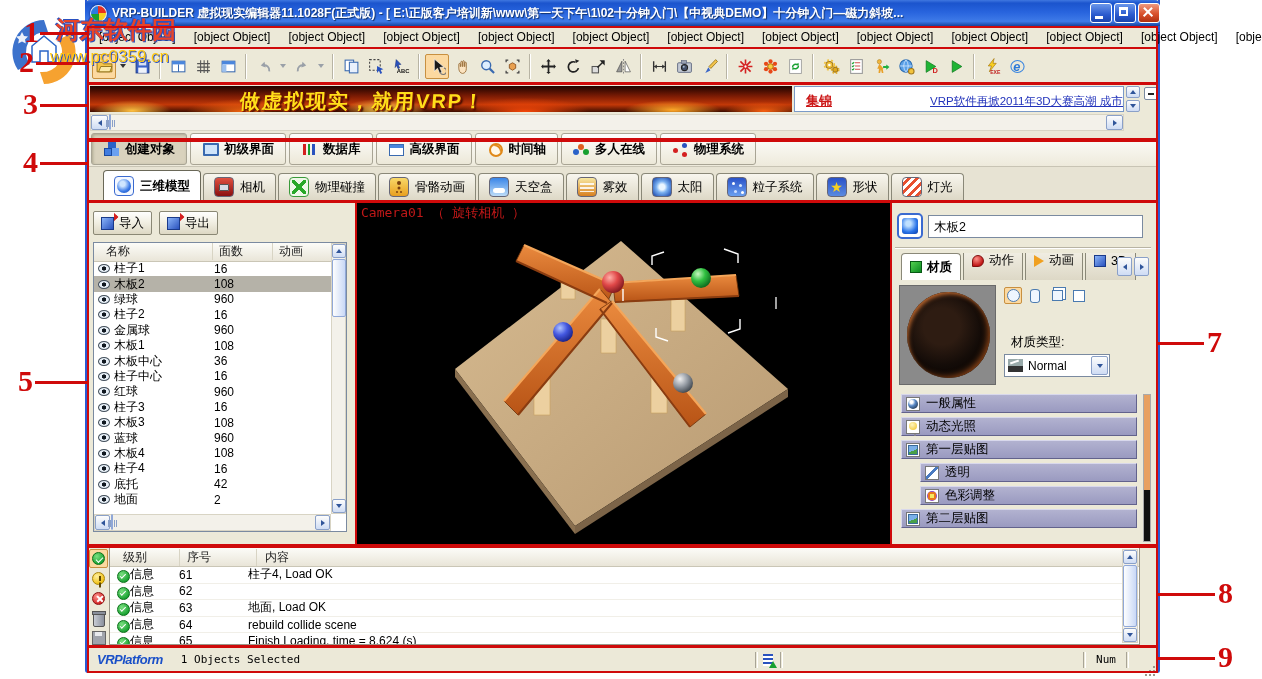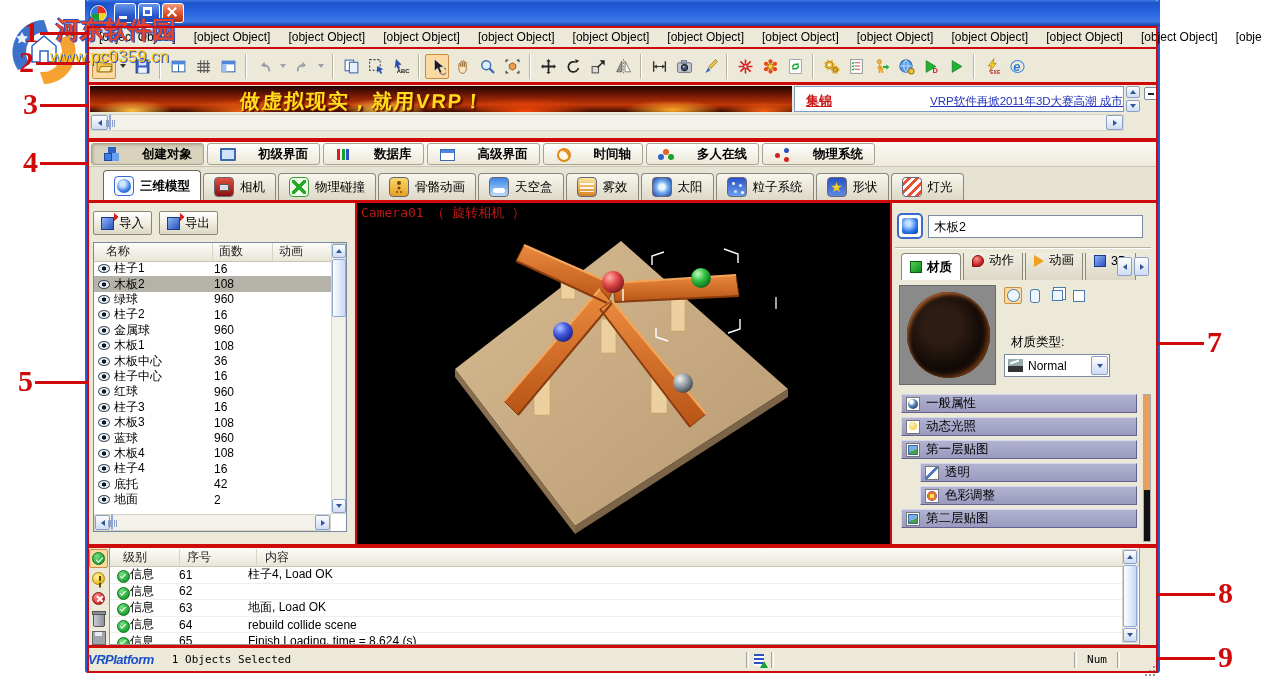--- a/index.html
+++ b/index.html
@@ -268,6 +268,7 @@
 
   <div class="titlebar">
     <span class="app-icon"></span>
+    <span class="title-text">VRP-BUILDER 虚拟现实编辑器11.1028F(正式版) - [ E:\正版客户培训新\www\第一天下午\1\02十分钟入门\【中视典DEMO】十分钟入门—磁力斜坡...</span>
     <span class="winbtn min"></span>
     <span class="winbtn max"></span>
     <span class="winbtn close"></span>

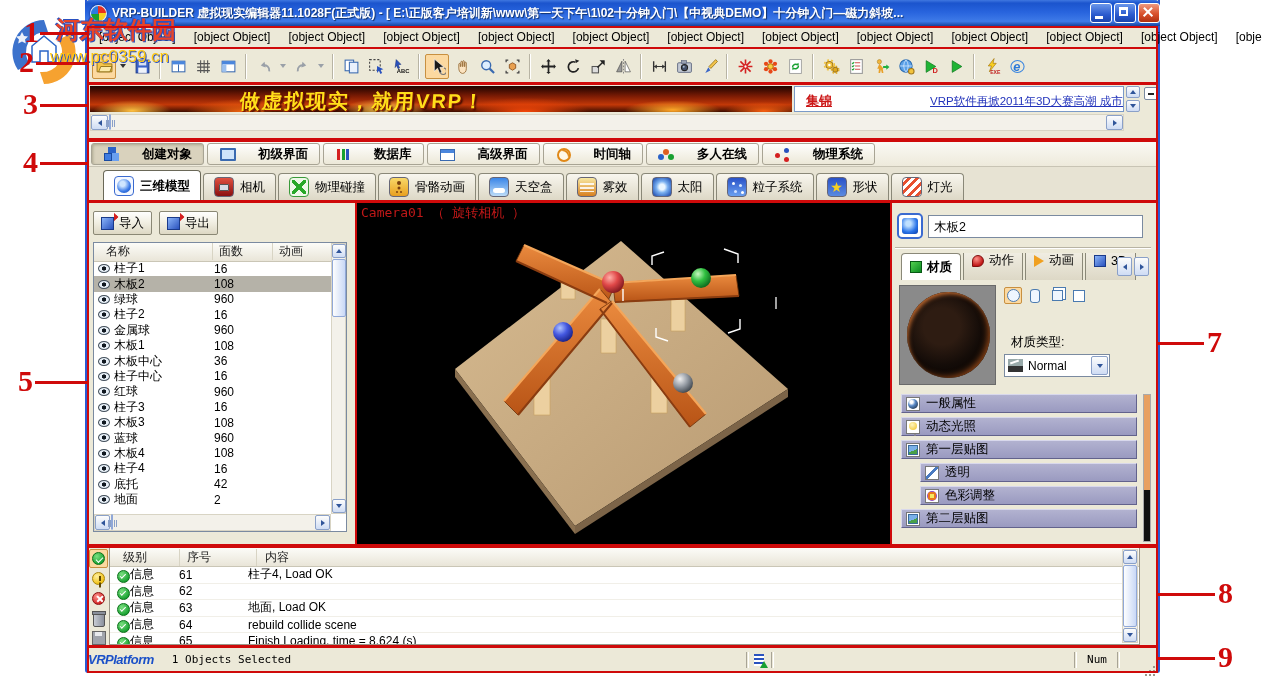--- a/index.html
+++ b/index.html
@@ -83,7 +83,7 @@
   .tabs1{position:absolute;left:0;top:140px;width:1071px;height:27px;box-sizing:border-box;
        background:linear-gradient(180deg,#fbfaf6,#eeeadb);border-bottom:1px solid #c8c4b4;
        display:flex;align-items:flex-end;padding:0 0 1px 4px;gap:3px}
-  .tab1{height:22px;display:flex;align-items:center;gap:22px;padding:0 11px;font-size:12.5px;font-weight:bold;
+  .tab1{height:32px;display:flex;align-items:center;gap:5px;padding:0 11px;font-size:12.5px;font-weight:bold;
        background:linear-gradient(180deg,#fefefc,#ece8d8);border:1px solid #a8a494;border-radius:3px;box-sizing:border-box}
   .tab1.active{background:#d9d2bd;box-shadow:inset 1px 1px 3px #aaa68f}
   .t1i{width:17px;height:15px;position:relative;display:inline-block}

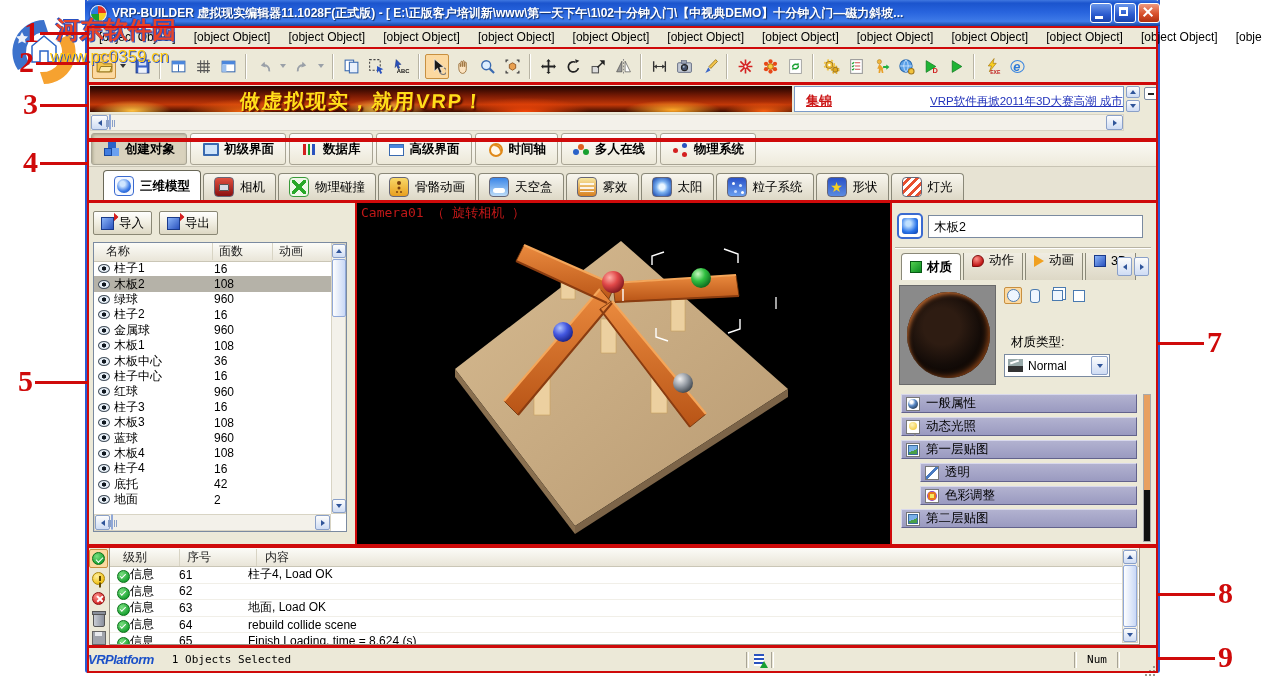--- a/index.html
+++ b/index.html
@@ -234,7 +234,7 @@
   
   .statusbar{position:absolute;left:0;top:647px;width:1071px;height:24px;background:#ece9d8;border-top:1px solid #fff;
        display:flex;align-items:center;box-sizing:border-box;font-size:11.5px}
-  .brand{margin-left:1px;font-weight:bold;font-style:italic;color:#1a50c8;font-size:13px;letter-spacing:-0.5px}
+  .brand{margin-left:10px;font-weight:bold;font-style:italic;color:#1a50c8;font-size:13px;letter-spacing:-0.5px}
   .seltext{margin-left:18px;font-family:"DejaVu Sans Mono",monospace;font-size:11px}
   .etch{width:1px;height:16px;border-left:1px solid #a8a496;border-right:1px solid #fff}
   .st-icon{width:14px;height:14px;position:relative;margin:0 4px}

